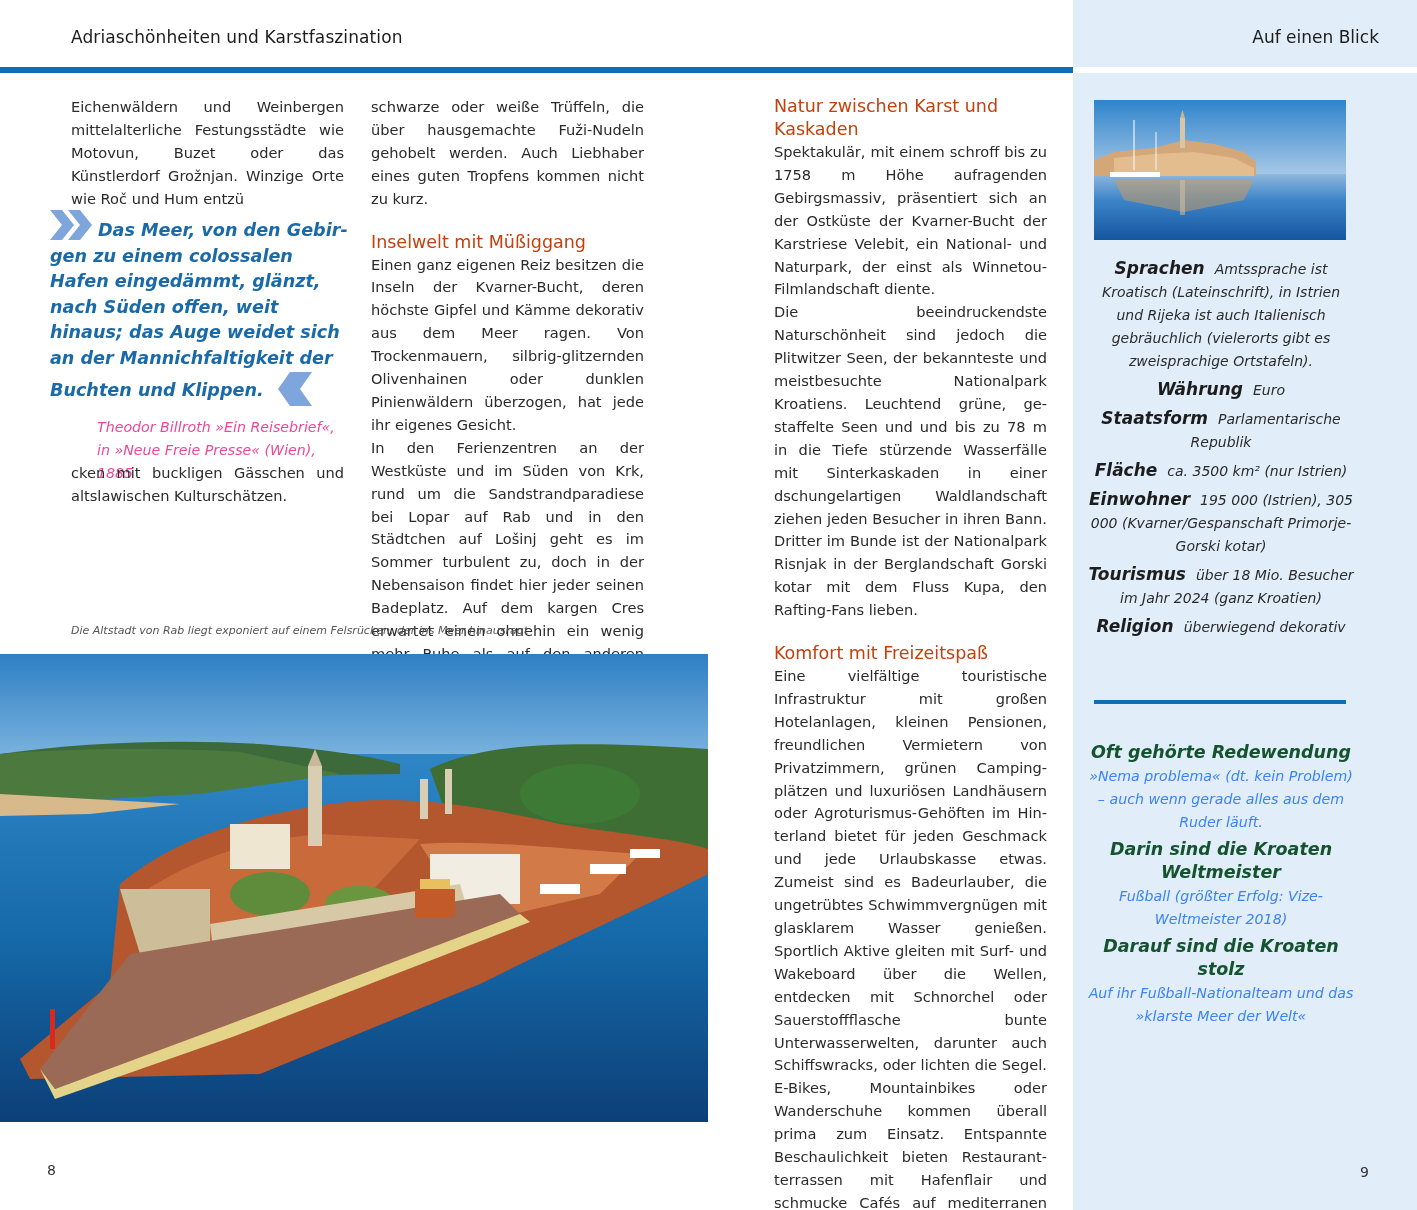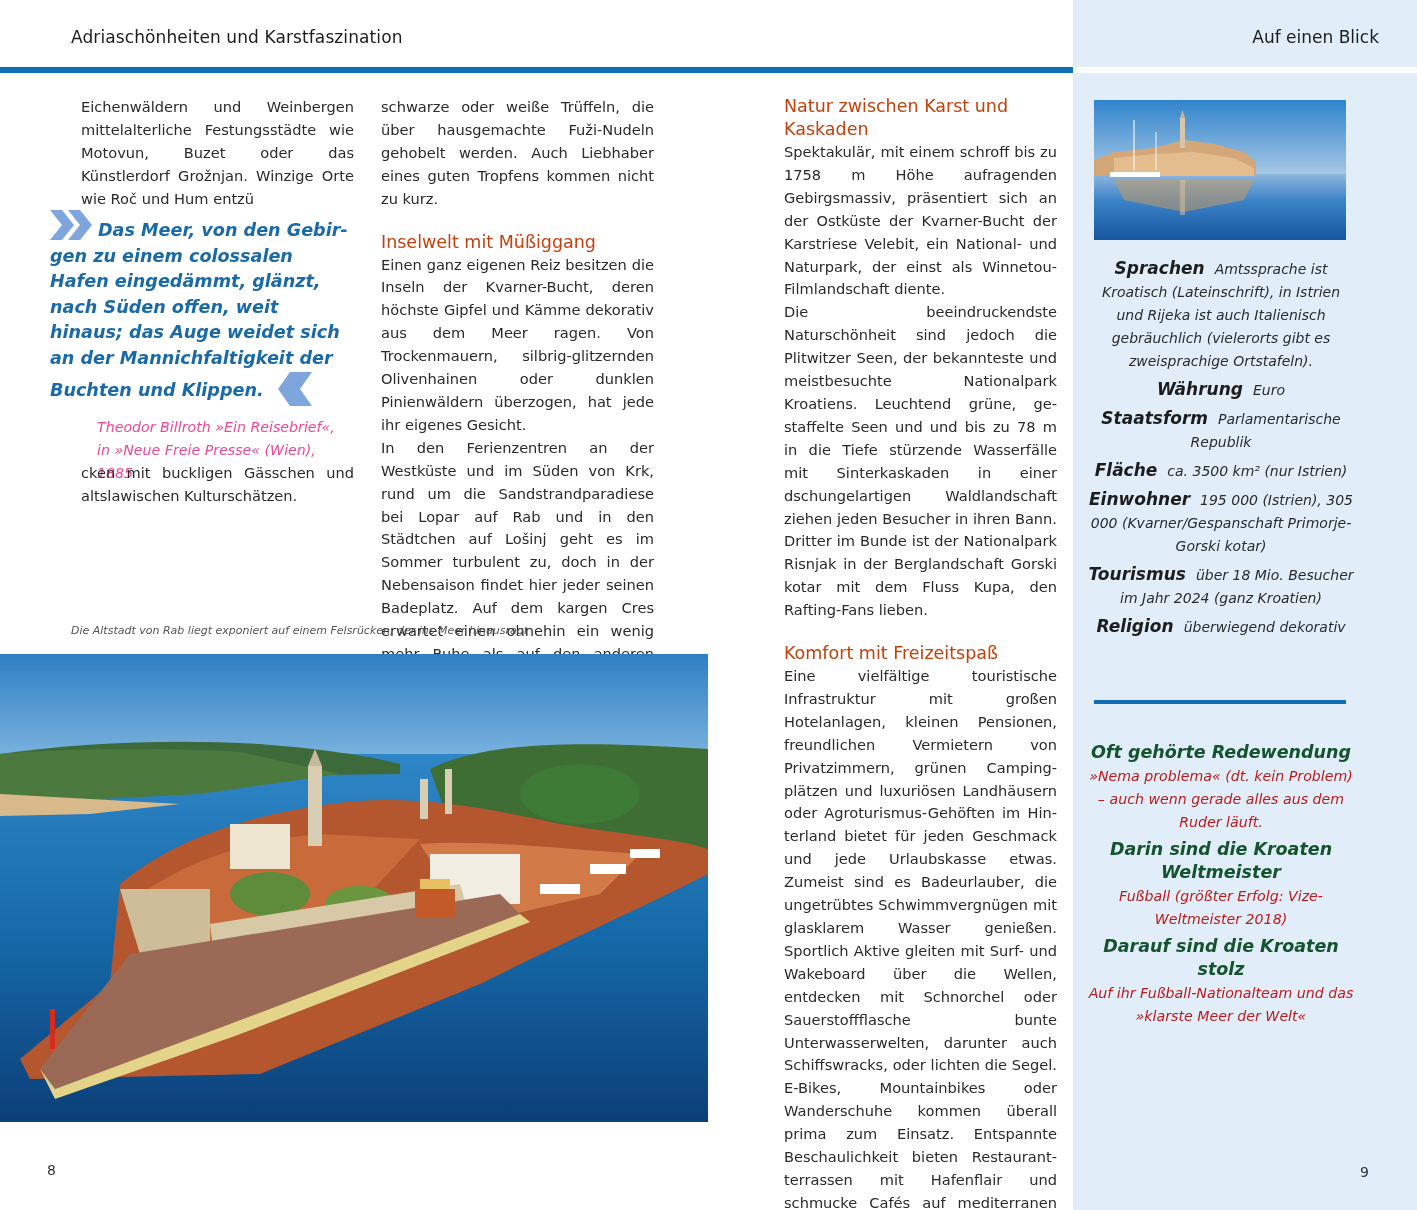--- a/index.html
+++ b/index.html
@@ -14,7 +14,7 @@
   .rule-blue { position: absolute; left: 0; top: 67px; width: 1073px; height: 6px; background: #0f6fb5; }
   .rule-white { position: absolute; left: 1073px; top: 67px; width: 344px; height: 6px; background: #ffffff; }
 
-  .body-text { font-size: 14.6px; line-height: 22.9px; color: #2a2a2a; text-align: justify; hyphens: manual; margin-left: 10px; }
+  .body-text { font-size: 14.6px; line-height: 22.9px; color: #2a2a2a; text-align: justify; hyphens: manual; }
   .body-text p { margin: 0; }
 
   .col1a { position: absolute; left: 71px; top: 96px; width: 273px; }

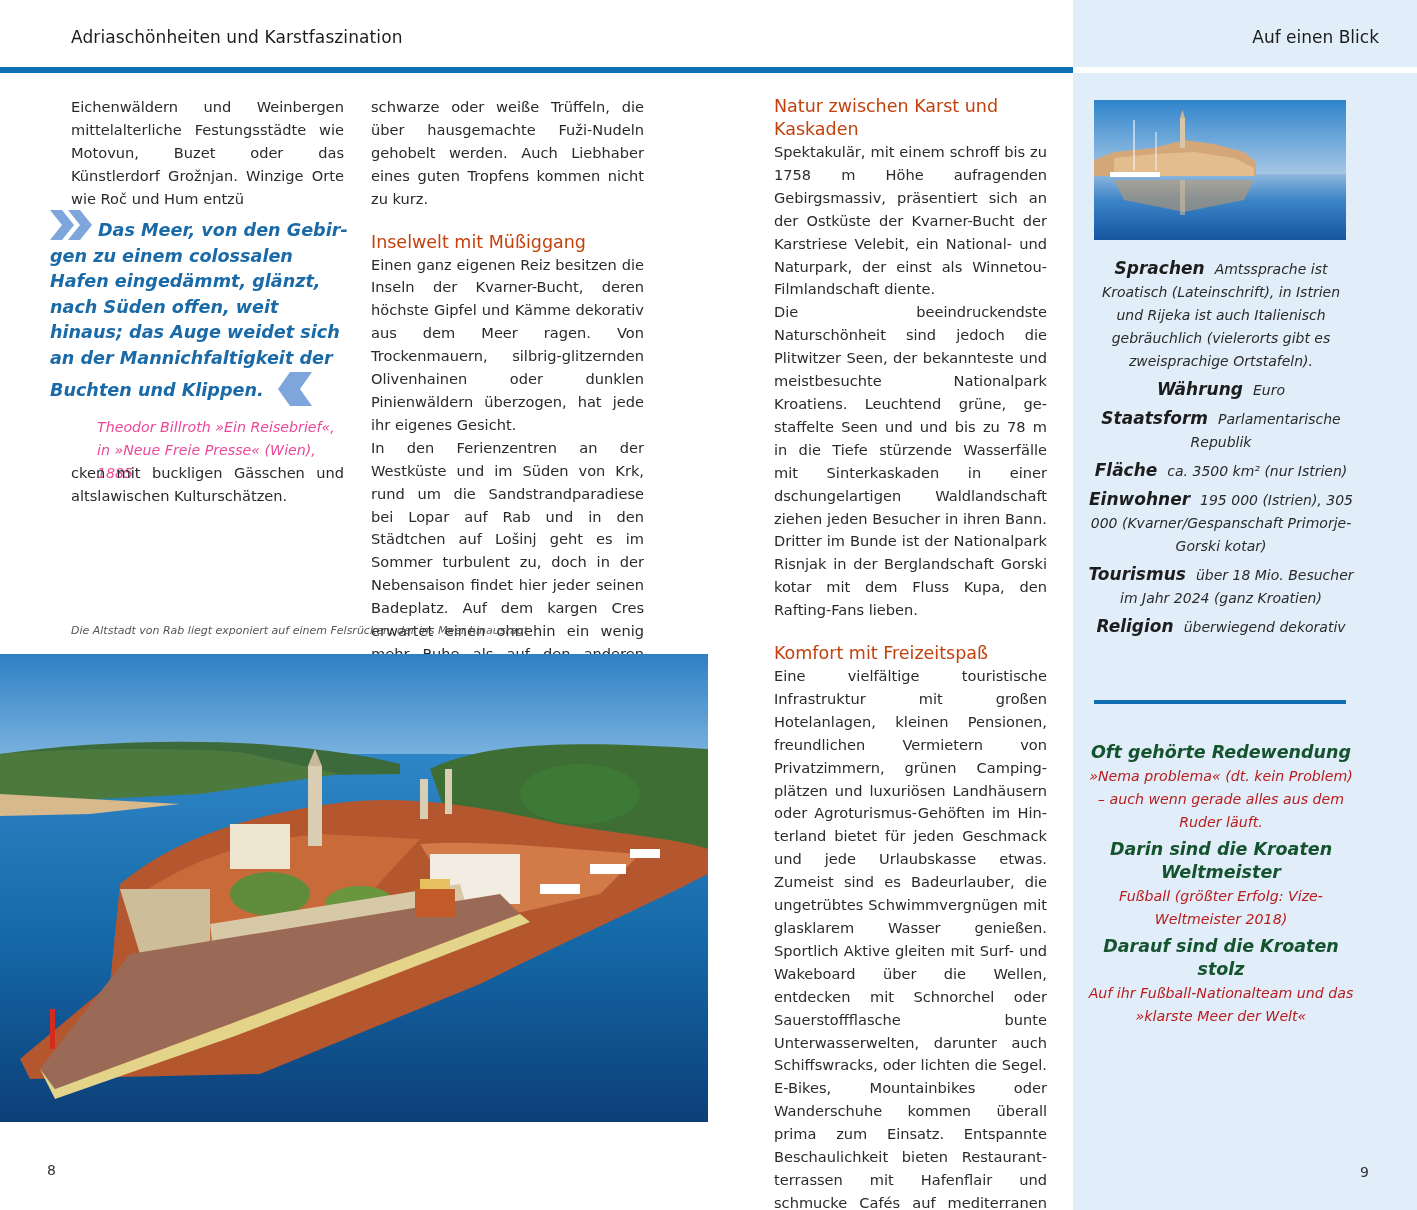--- a/index.html
+++ b/index.html
@@ -48,7 +48,7 @@
   .trivia { position: absolute; left: 1088px; top: 741px; width: 266px; text-align: center; color: #1a6aa8; }
   .trivia-item { margin-bottom: 4px; }
   .trivia-label { font-size: 17.5px; line-height: 23.5px; font-weight: bold; font-style: italic; color: #14532d; }
-  .trivia-text { font-size: 14.2px; line-height: 23px; font-style: italic; color: #b91c1c; }
+  .trivia-text { font-size: 14.2px; line-height: 23px; font-style: italic; color: #3b82f6; }
 </style>
 </head>
 <body>

